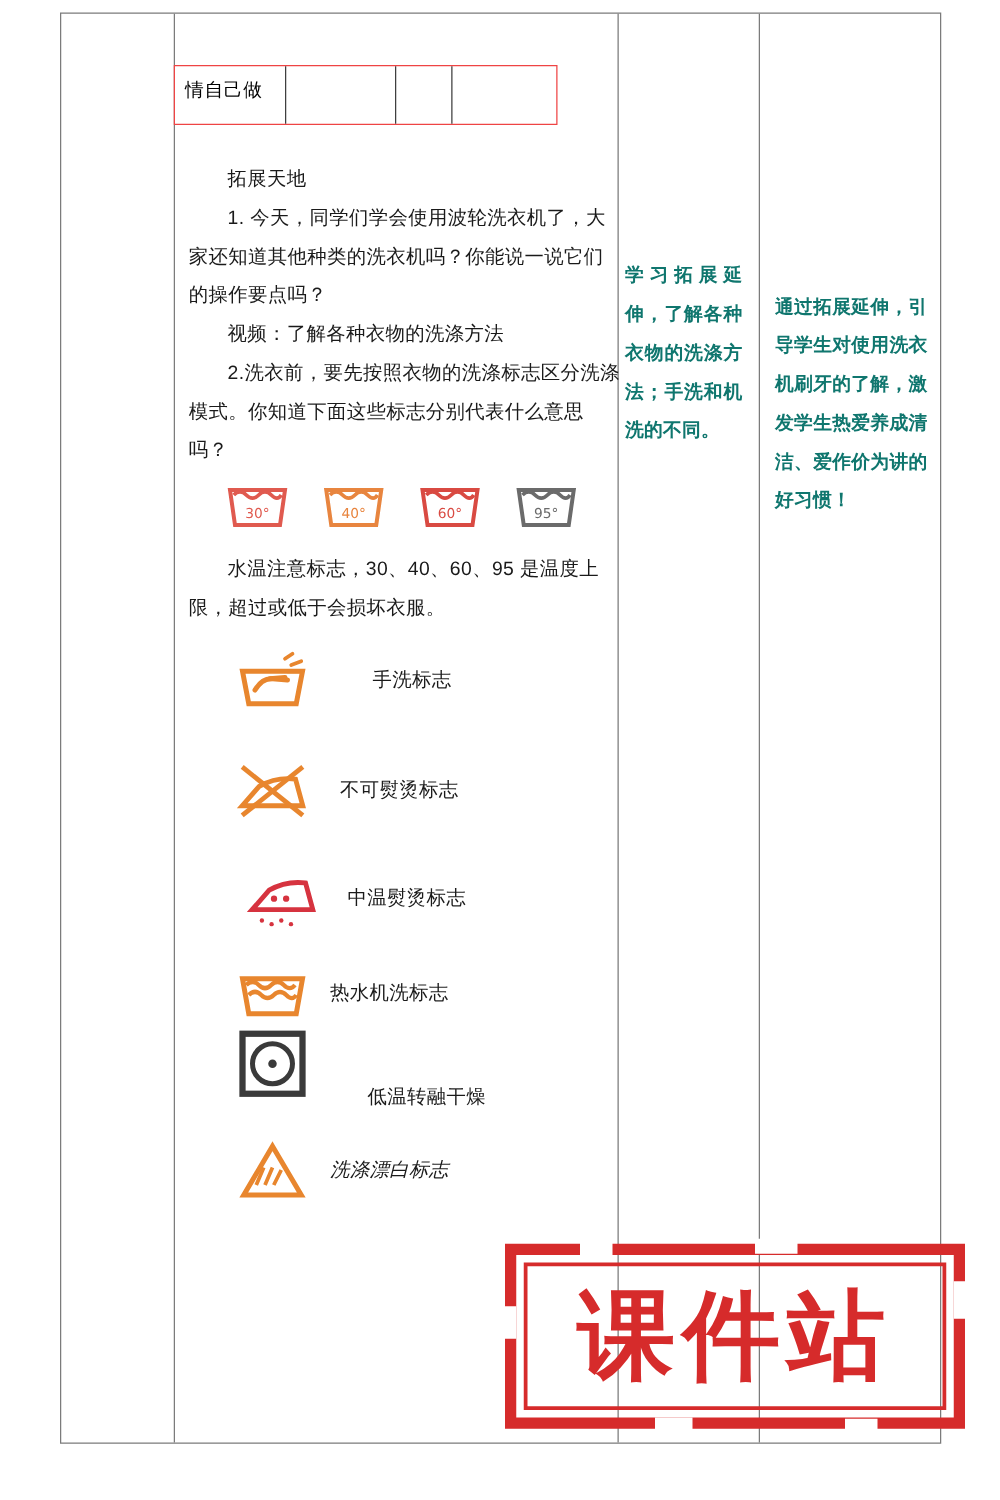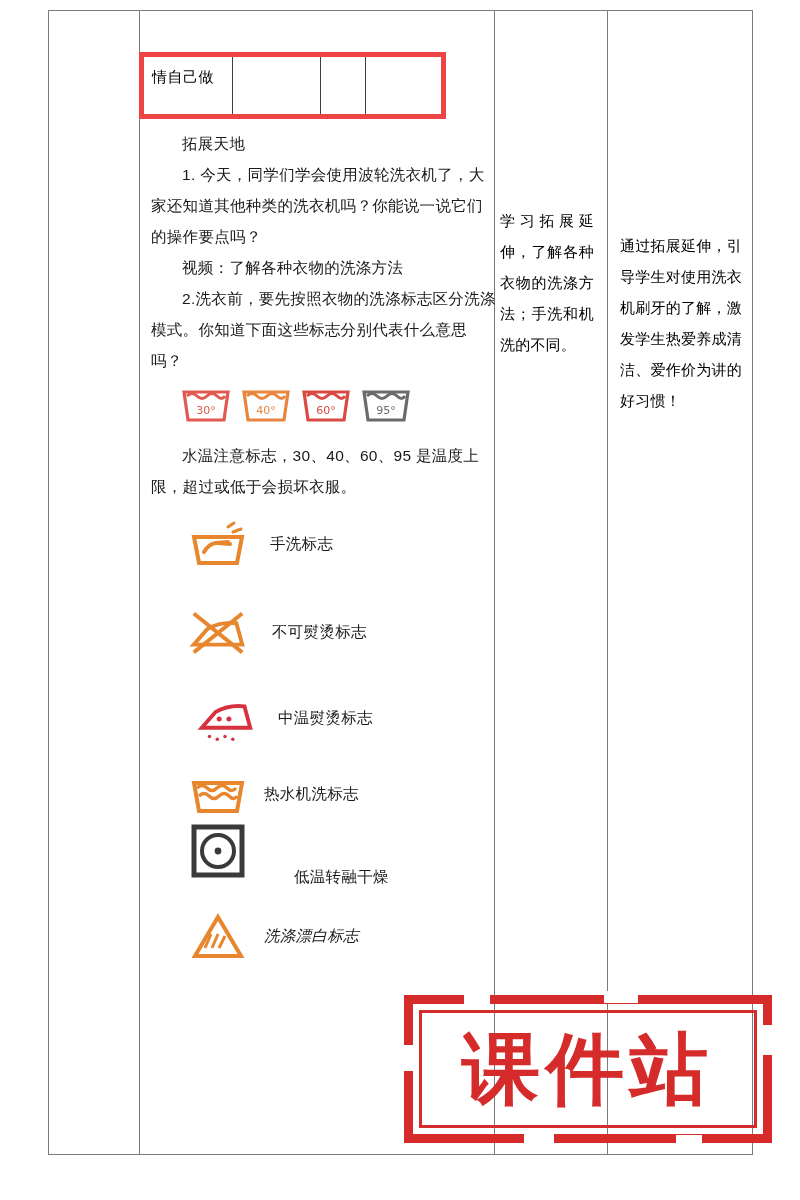--- a/index.html
+++ b/index.html
@@ -54,8 +54,8 @@
     left: 139px;
     top: 52px;
     width: 307px;
-    height: 67px;
-    border: 5px solid #ef4444;
+    height: 48px;
+    border: 1px solid #ef4444;
     box-sizing: border-box;
   }
   .inner-grid .ivr {

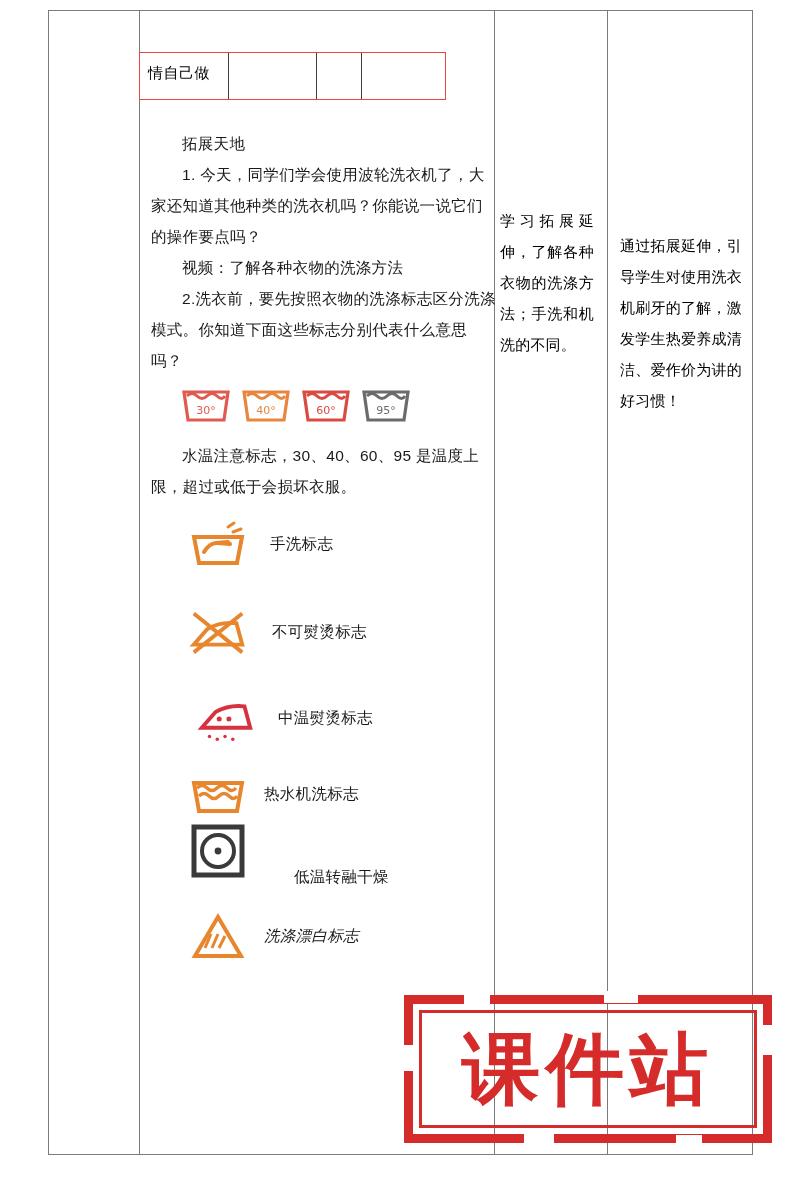--- a/index.html
+++ b/index.html
@@ -98,8 +98,9 @@
     position: absolute;
     font-size: 15px;
     line-height: 31px;
-    color: #000000;
+    color: #0f766e;
     letter-spacing: 0.2px;
+    font-weight: bold;
   }
   .col-note.c3 {
     left: 500px;

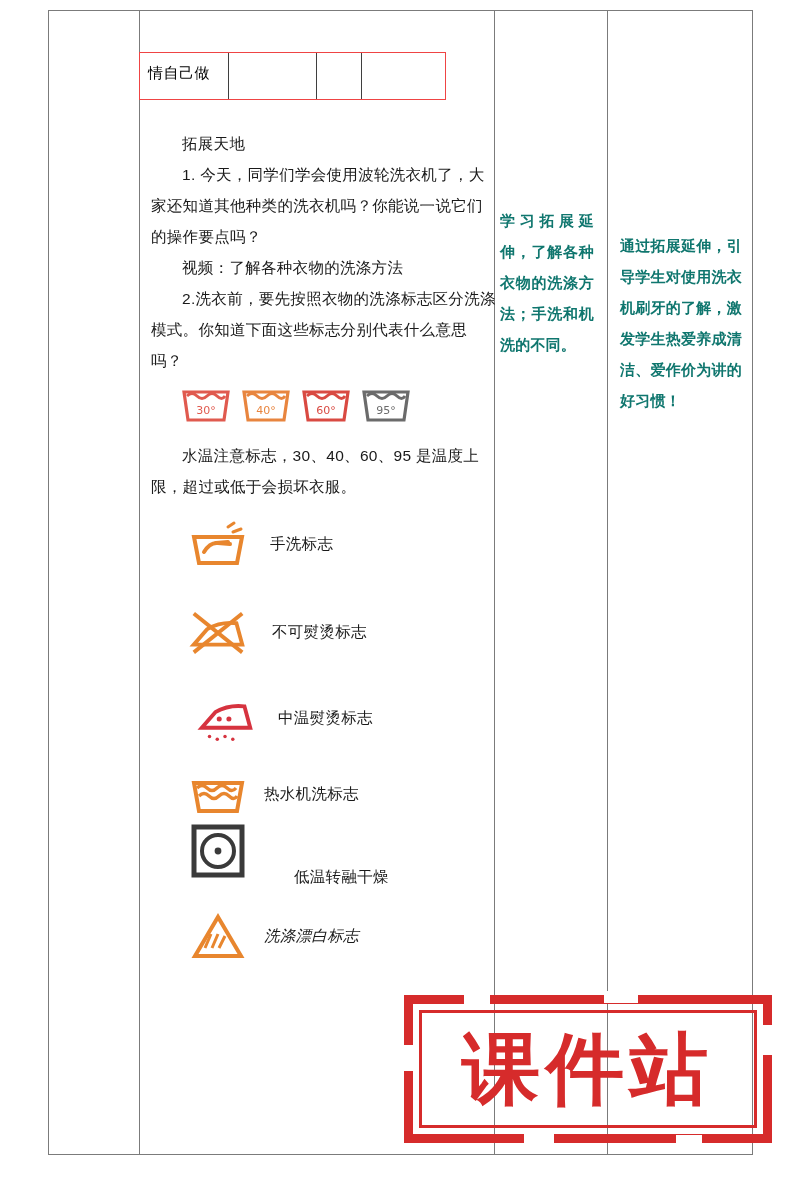--- a/index.html
+++ b/index.html
@@ -123,7 +123,7 @@
     left: 180px;
     top: 382px;
     display: flex;
-    gap: 8px;
+    gap: 25px;
     align-items: flex-end;
   }
   .tub {

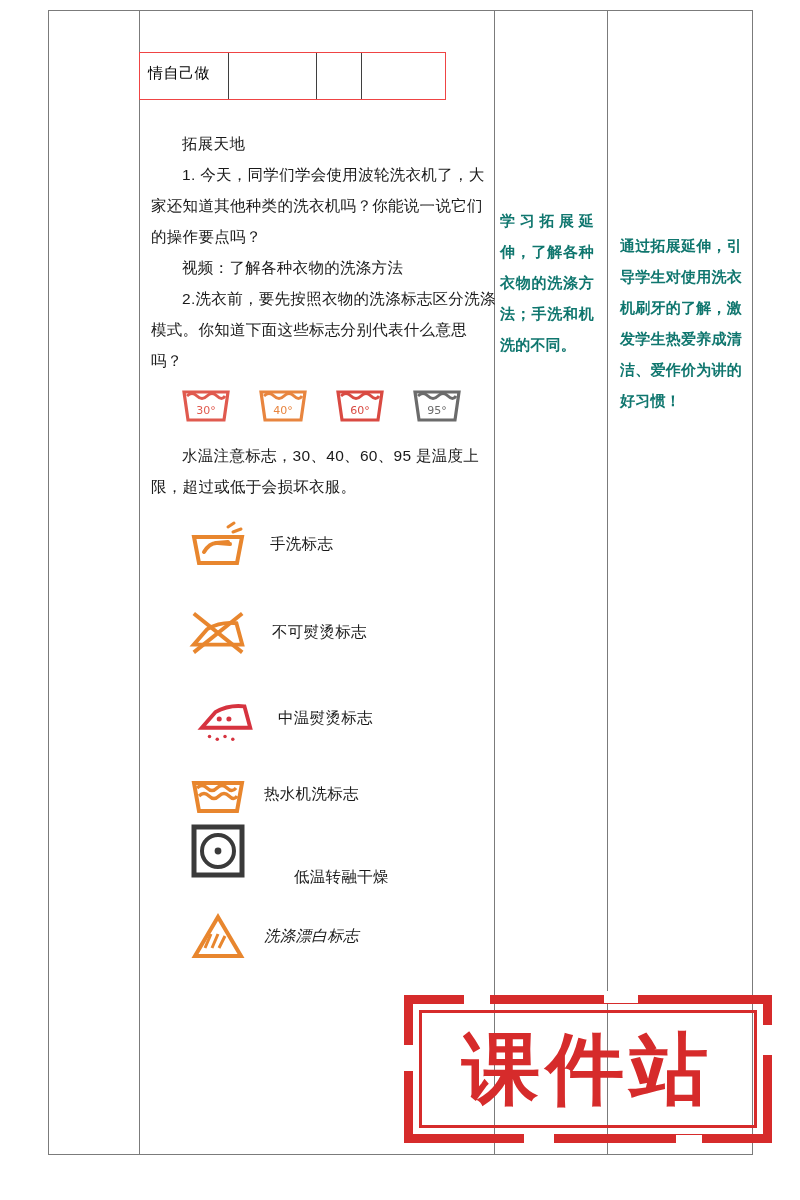--- a/index.html
+++ b/index.html
@@ -261,7 +261,7 @@
         <path d="M40 8 l6 -4 M45 13 l8 -3 M42 18 l9 0" stroke="#e8862e" stroke-width="3" stroke-linecap="round"></path>
       </svg>
     </span>
-    <span class="sym-label" style="margin-left:20px;">手洗标志</span>
+    <span class="sym-label" style="margin-left:48px;">手洗标志</span>
   </div>
 
   <div class="sym-item" style="left:186px; top:604px;">

